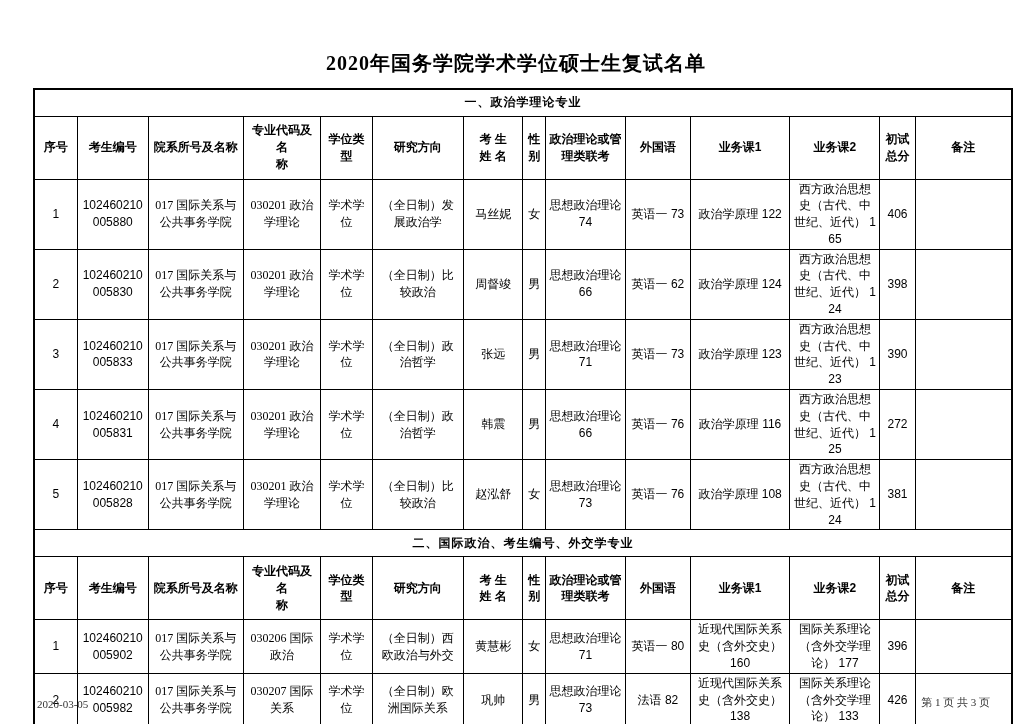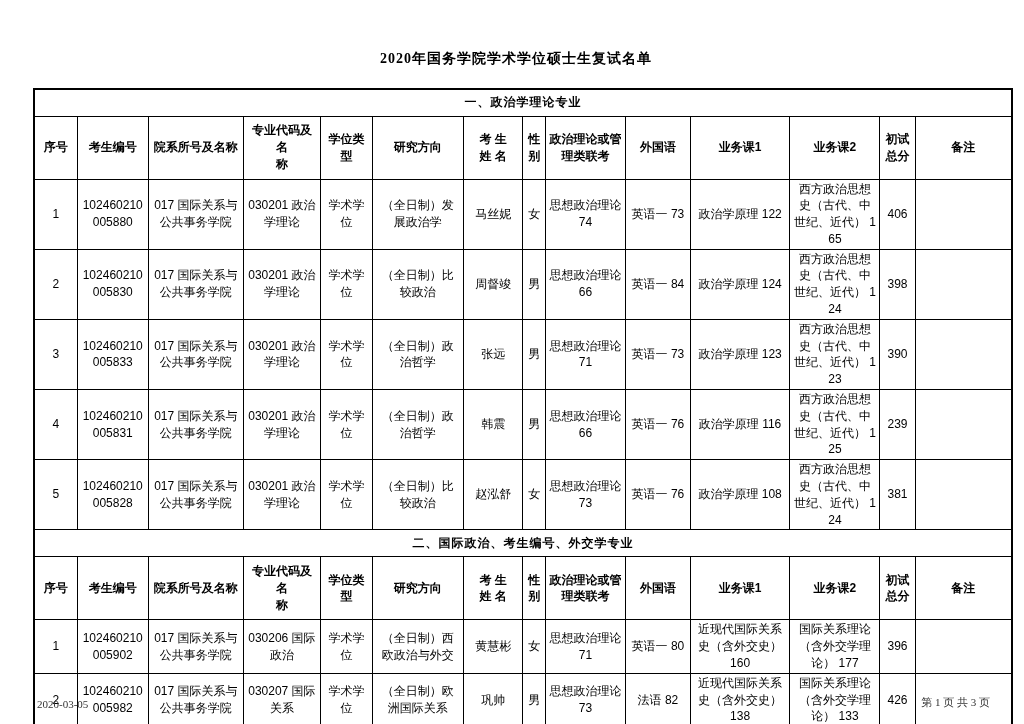--- a/index.html
+++ b/index.html
@@ -17,7 +17,7 @@
     padding-top: 50px;
     text-align: center;
     font-family: "Liberation Serif", serif;
-    font-size: 14px;
+    font-size: 20px;
     font-weight: bold;
     letter-spacing: 1px;
     padding-left: 8px;

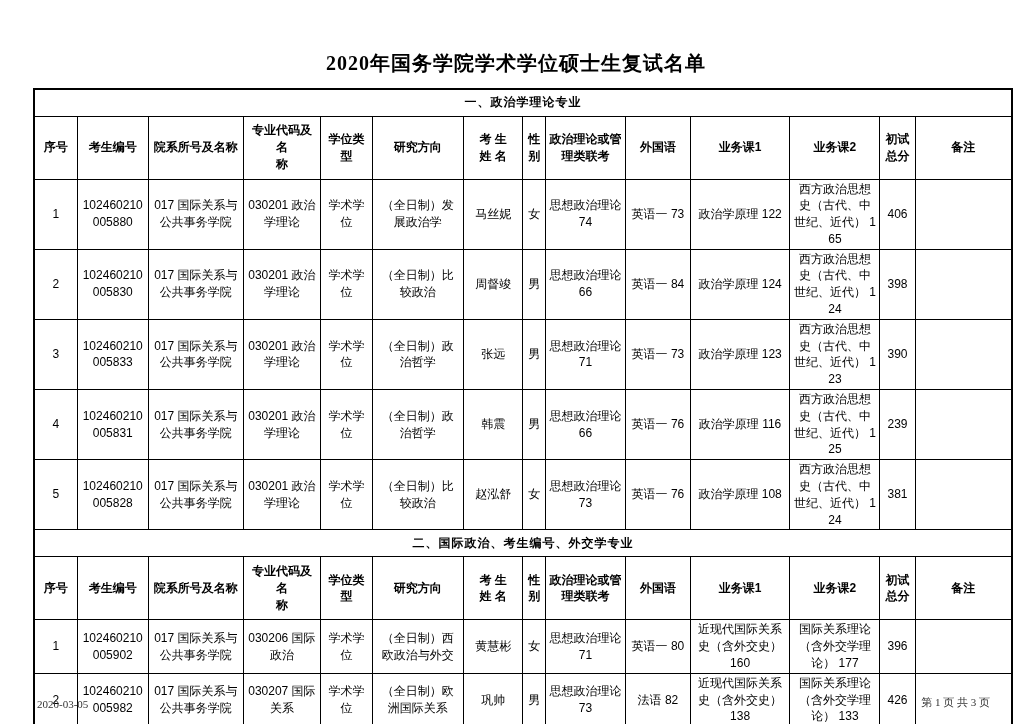--- a/index.html
+++ b/index.html
@@ -60,7 +60,7 @@
   tr.data-row.sec0 td { height: 54px; }
   tr.data-row.sec1 td { height: 42px; }
   
-  td.c2, td.c3, td.c5 { text-align: left; }
+  td.c2, td.c3, td.c5 { text-align: left; font-family: Liberation Serif, serif; }
   .footer {
     position: absolute;
     left: 0; right: 0; bottom: 14px;

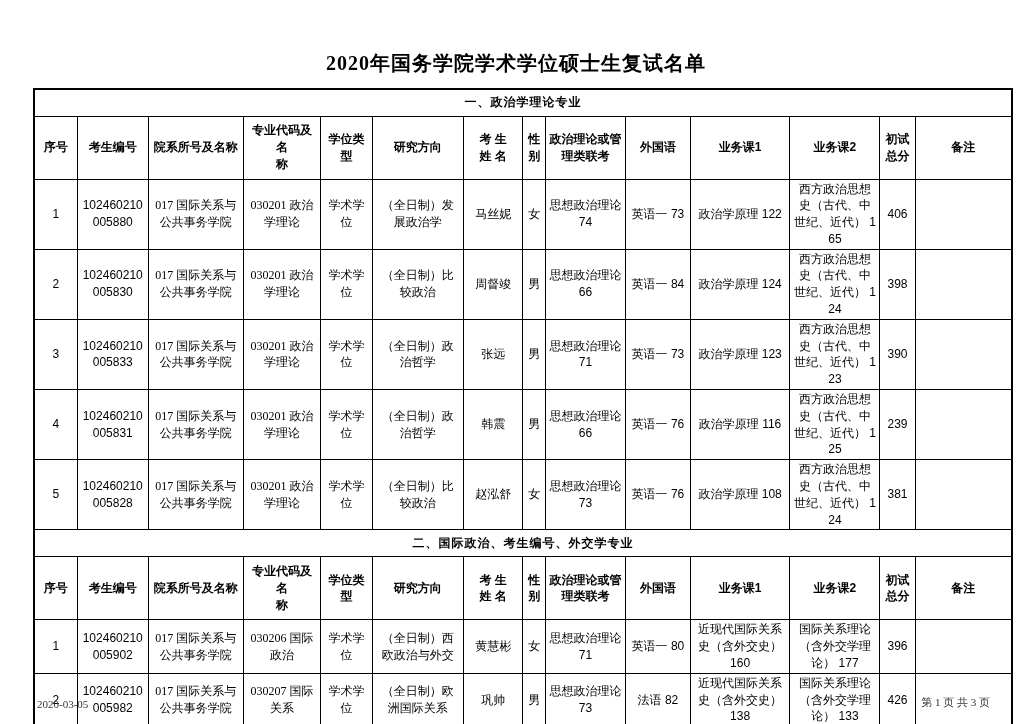--- a/index.html
+++ b/index.html
@@ -146,7 +146,7 @@
             <td class="c6">周督竣</td>
             <td class="c7">男</td>
             <td class="c8">思想政治理论 66</td>
-            <td class="c9">英语一 84</td>
+            <td class="c9">英语一 62</td>
             <td class="c10">政治学原理 124</td>
             <td class="c11">西方政治思想史（古代、中世纪、近代） 124</td>
             <td class="c12">398</td>

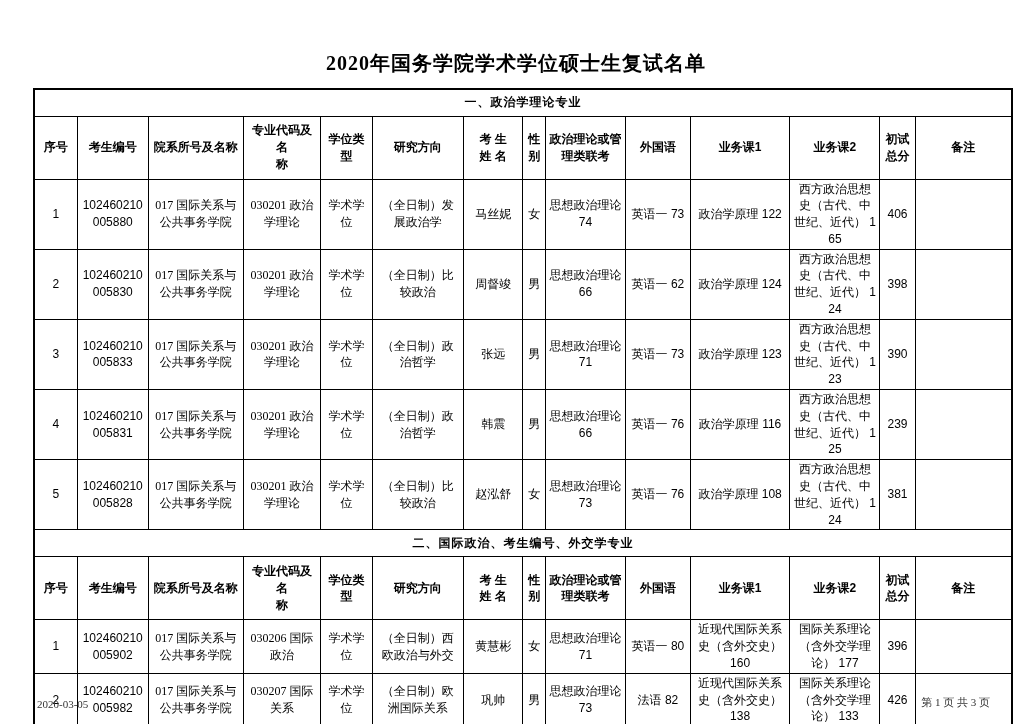--- a/index.html
+++ b/index.html
@@ -181,7 +181,7 @@
             <td class="c9">英语一 76</td>
             <td class="c10">政治学原理 116</td>
             <td class="c11">西方政治思想史（古代、中世纪、近代） 125</td>
-            <td class="c12">239</td>
+            <td class="c12">272</td>
             <td class="c13"></td>
           </tr>
           <tr class="data-row sec0">

